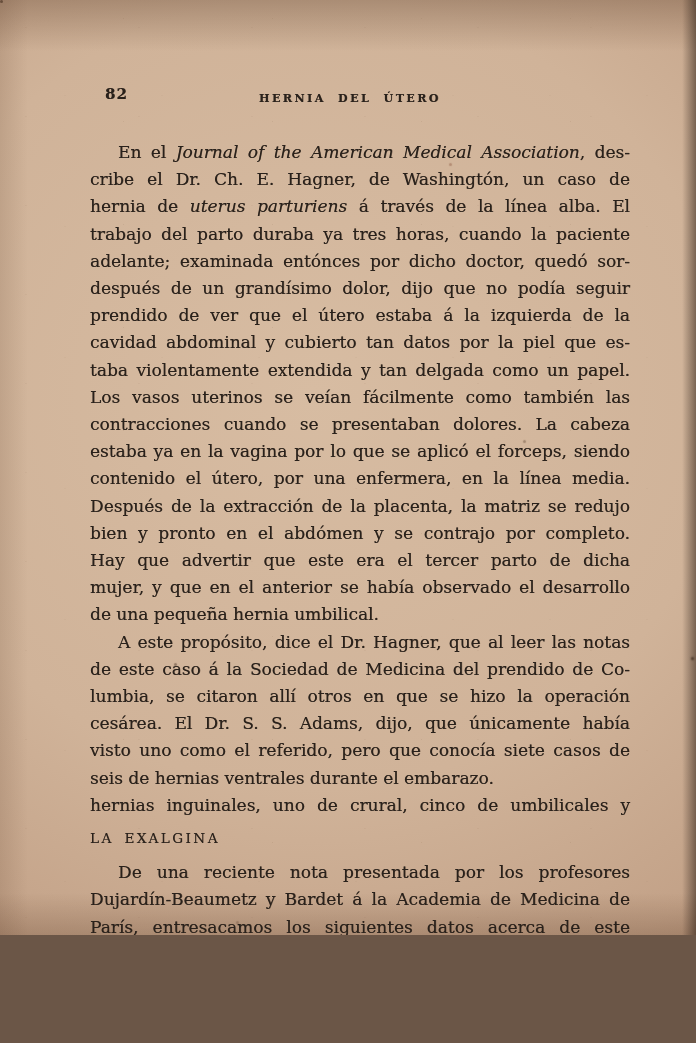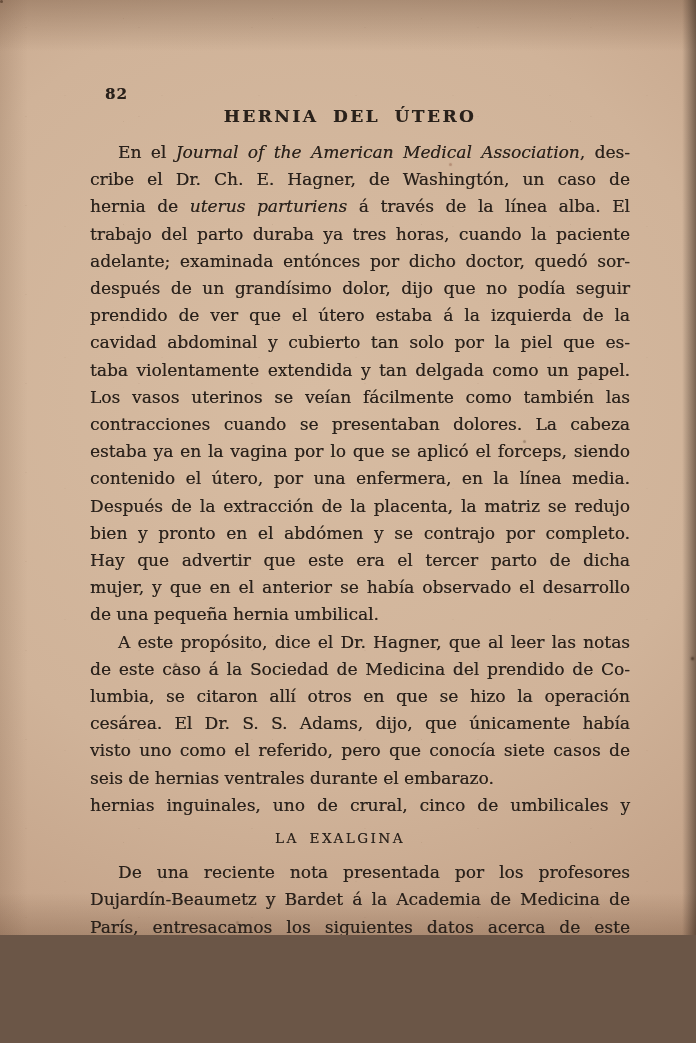--- a/index.html
+++ b/index.html
@@ -42,10 +42,10 @@
     font-size: 15px; font-weight: bold; letter-spacing: 1px;
   }
   .runhead {
-    position: absolute; top: 106px; left: 90px; width: 540px;
+    position: absolute; top: 92px; left: 90px; width: 540px;
     box-sizing: border-box; padding-right: 20px;
     text-align: center; font-weight: bold;
-    font-size: 17px; letter-spacing: 2.5px; word-spacing: 6px;
+    font-size: 11px; letter-spacing: 2.5px; word-spacing: 6px;
   }
   .bodytext {
     position: absolute; top: 139px; left: 90px; width: 540px;

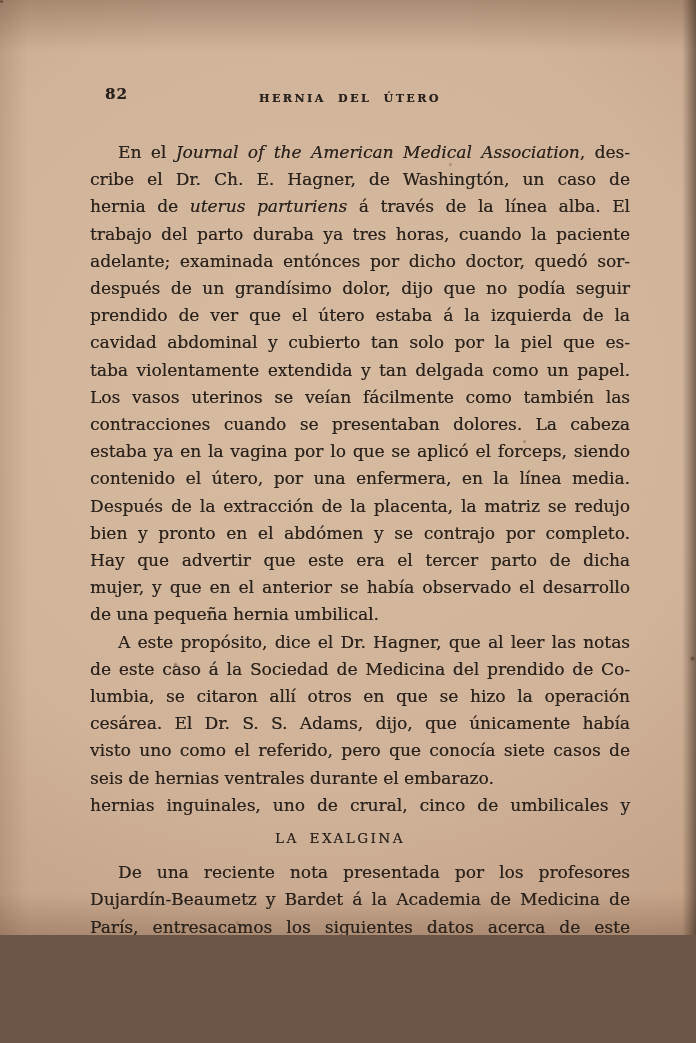--- a/index.html
+++ b/index.html
@@ -77,7 +77,7 @@
         <div class="line"><span>adelante; examinada entónces por dicho doctor, quedó sor-</span></div>
         <div class="line"><span>después de un grandísimo dolor, dijo que no podía seguir</span></div>
         <div class="line"><span>prendido de ver que el útero estaba á la izquierda de la</span></div>
-        <div class="line"><span>cavidad abdominal y cubierto tan solo por la piel que es-</span></div>
+        <div class="line"><span>cavidad abdominal y cubierto tan datos por la piel que es-</span></div>
         <div class="line"><span>taba violentamente extendida y tan delgada como un papel.</span></div>
         <div class="line"><span>Los vasos uterinos se veían fácilmente como también las</span></div>
         <div class="line"><span>contracciones cuando se presentaban dolores. La cabeza</span></div>

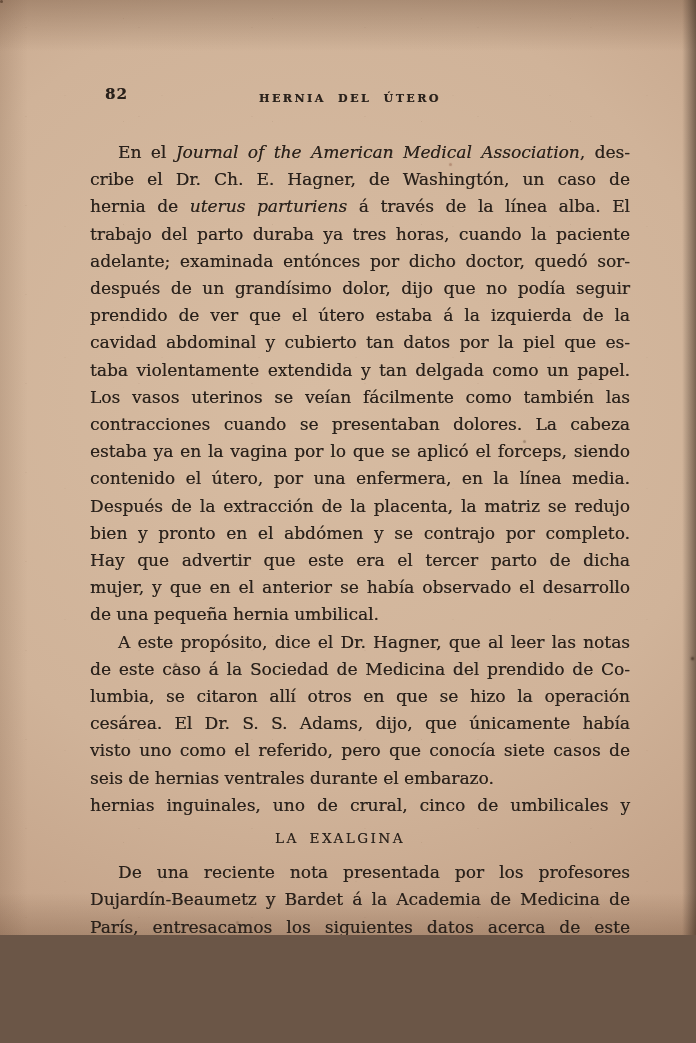--- a/index.html
+++ b/index.html
@@ -57,7 +57,7 @@
   .line.first { padding-left: 28px; box-sizing: border-box; }
   .it { font-style: italic; }
   .section-heading {
-    text-align: center; box-sizing: border-box; padding-right: 40px;
+    box-sizing: border-box; padding-right: 40px;
     font-size: 13.5px; letter-spacing: 2.5px; word-spacing: 4px;
     margin: 6px 0 7px 0;
   }

